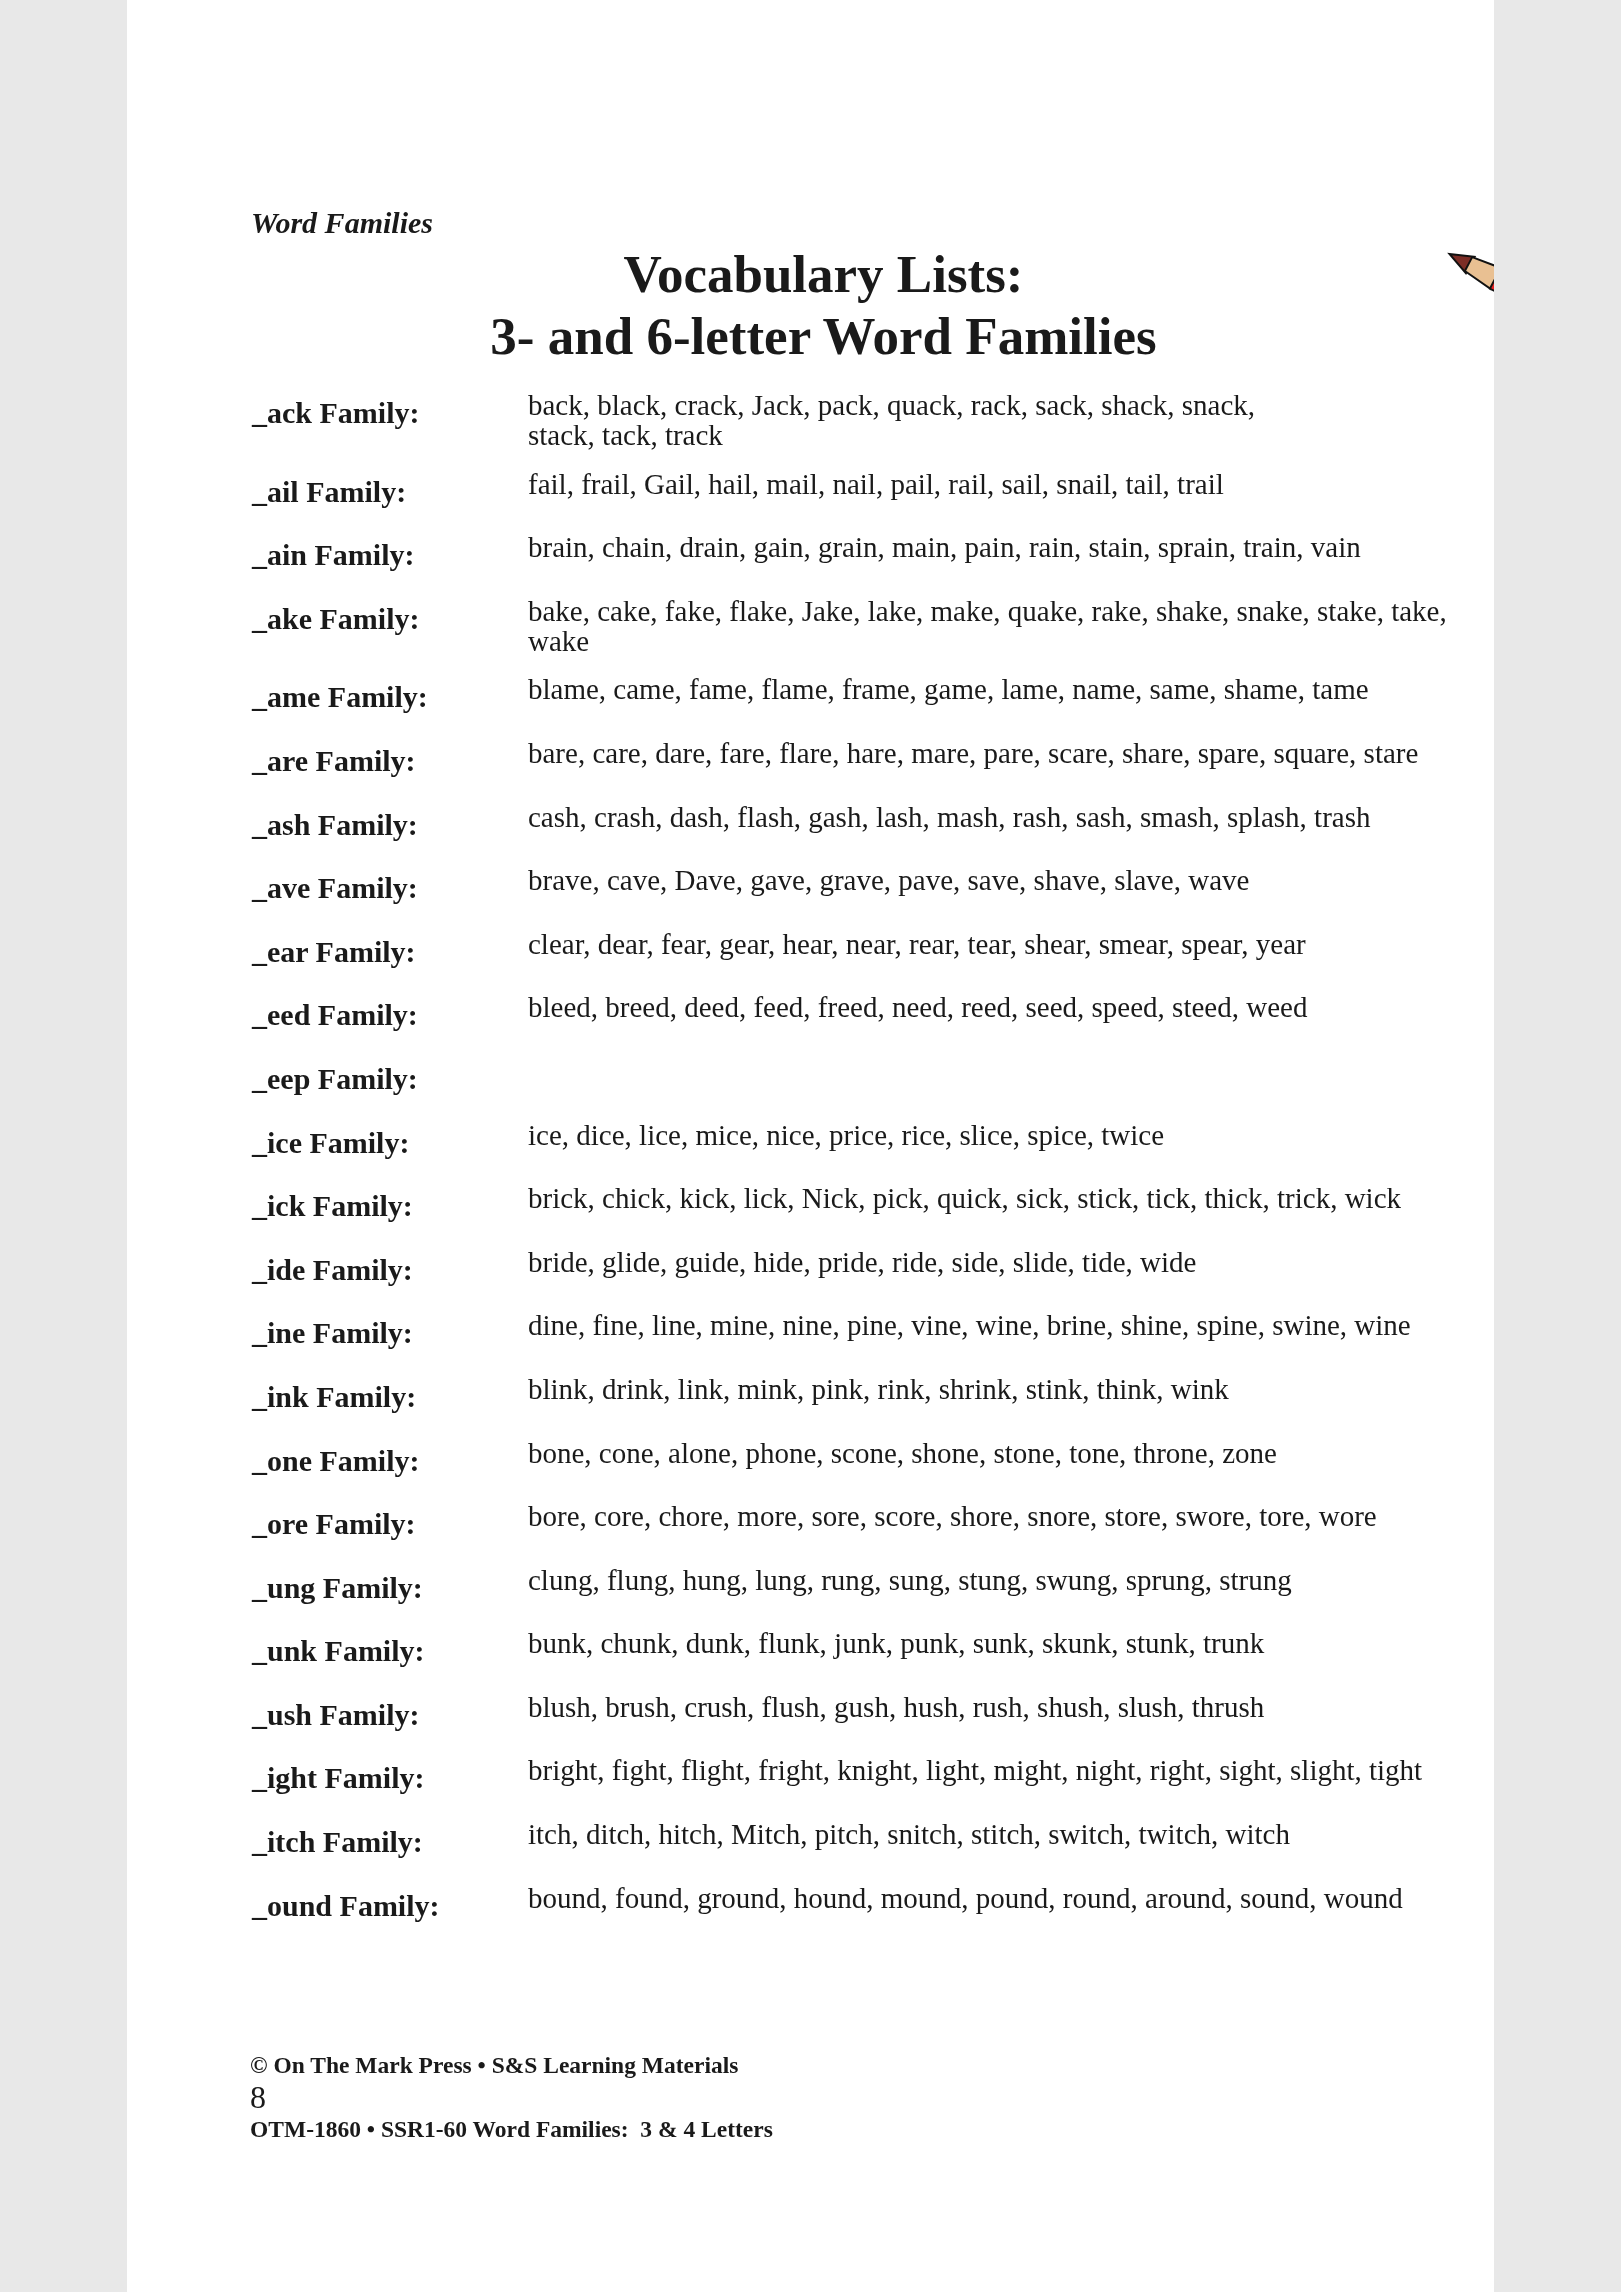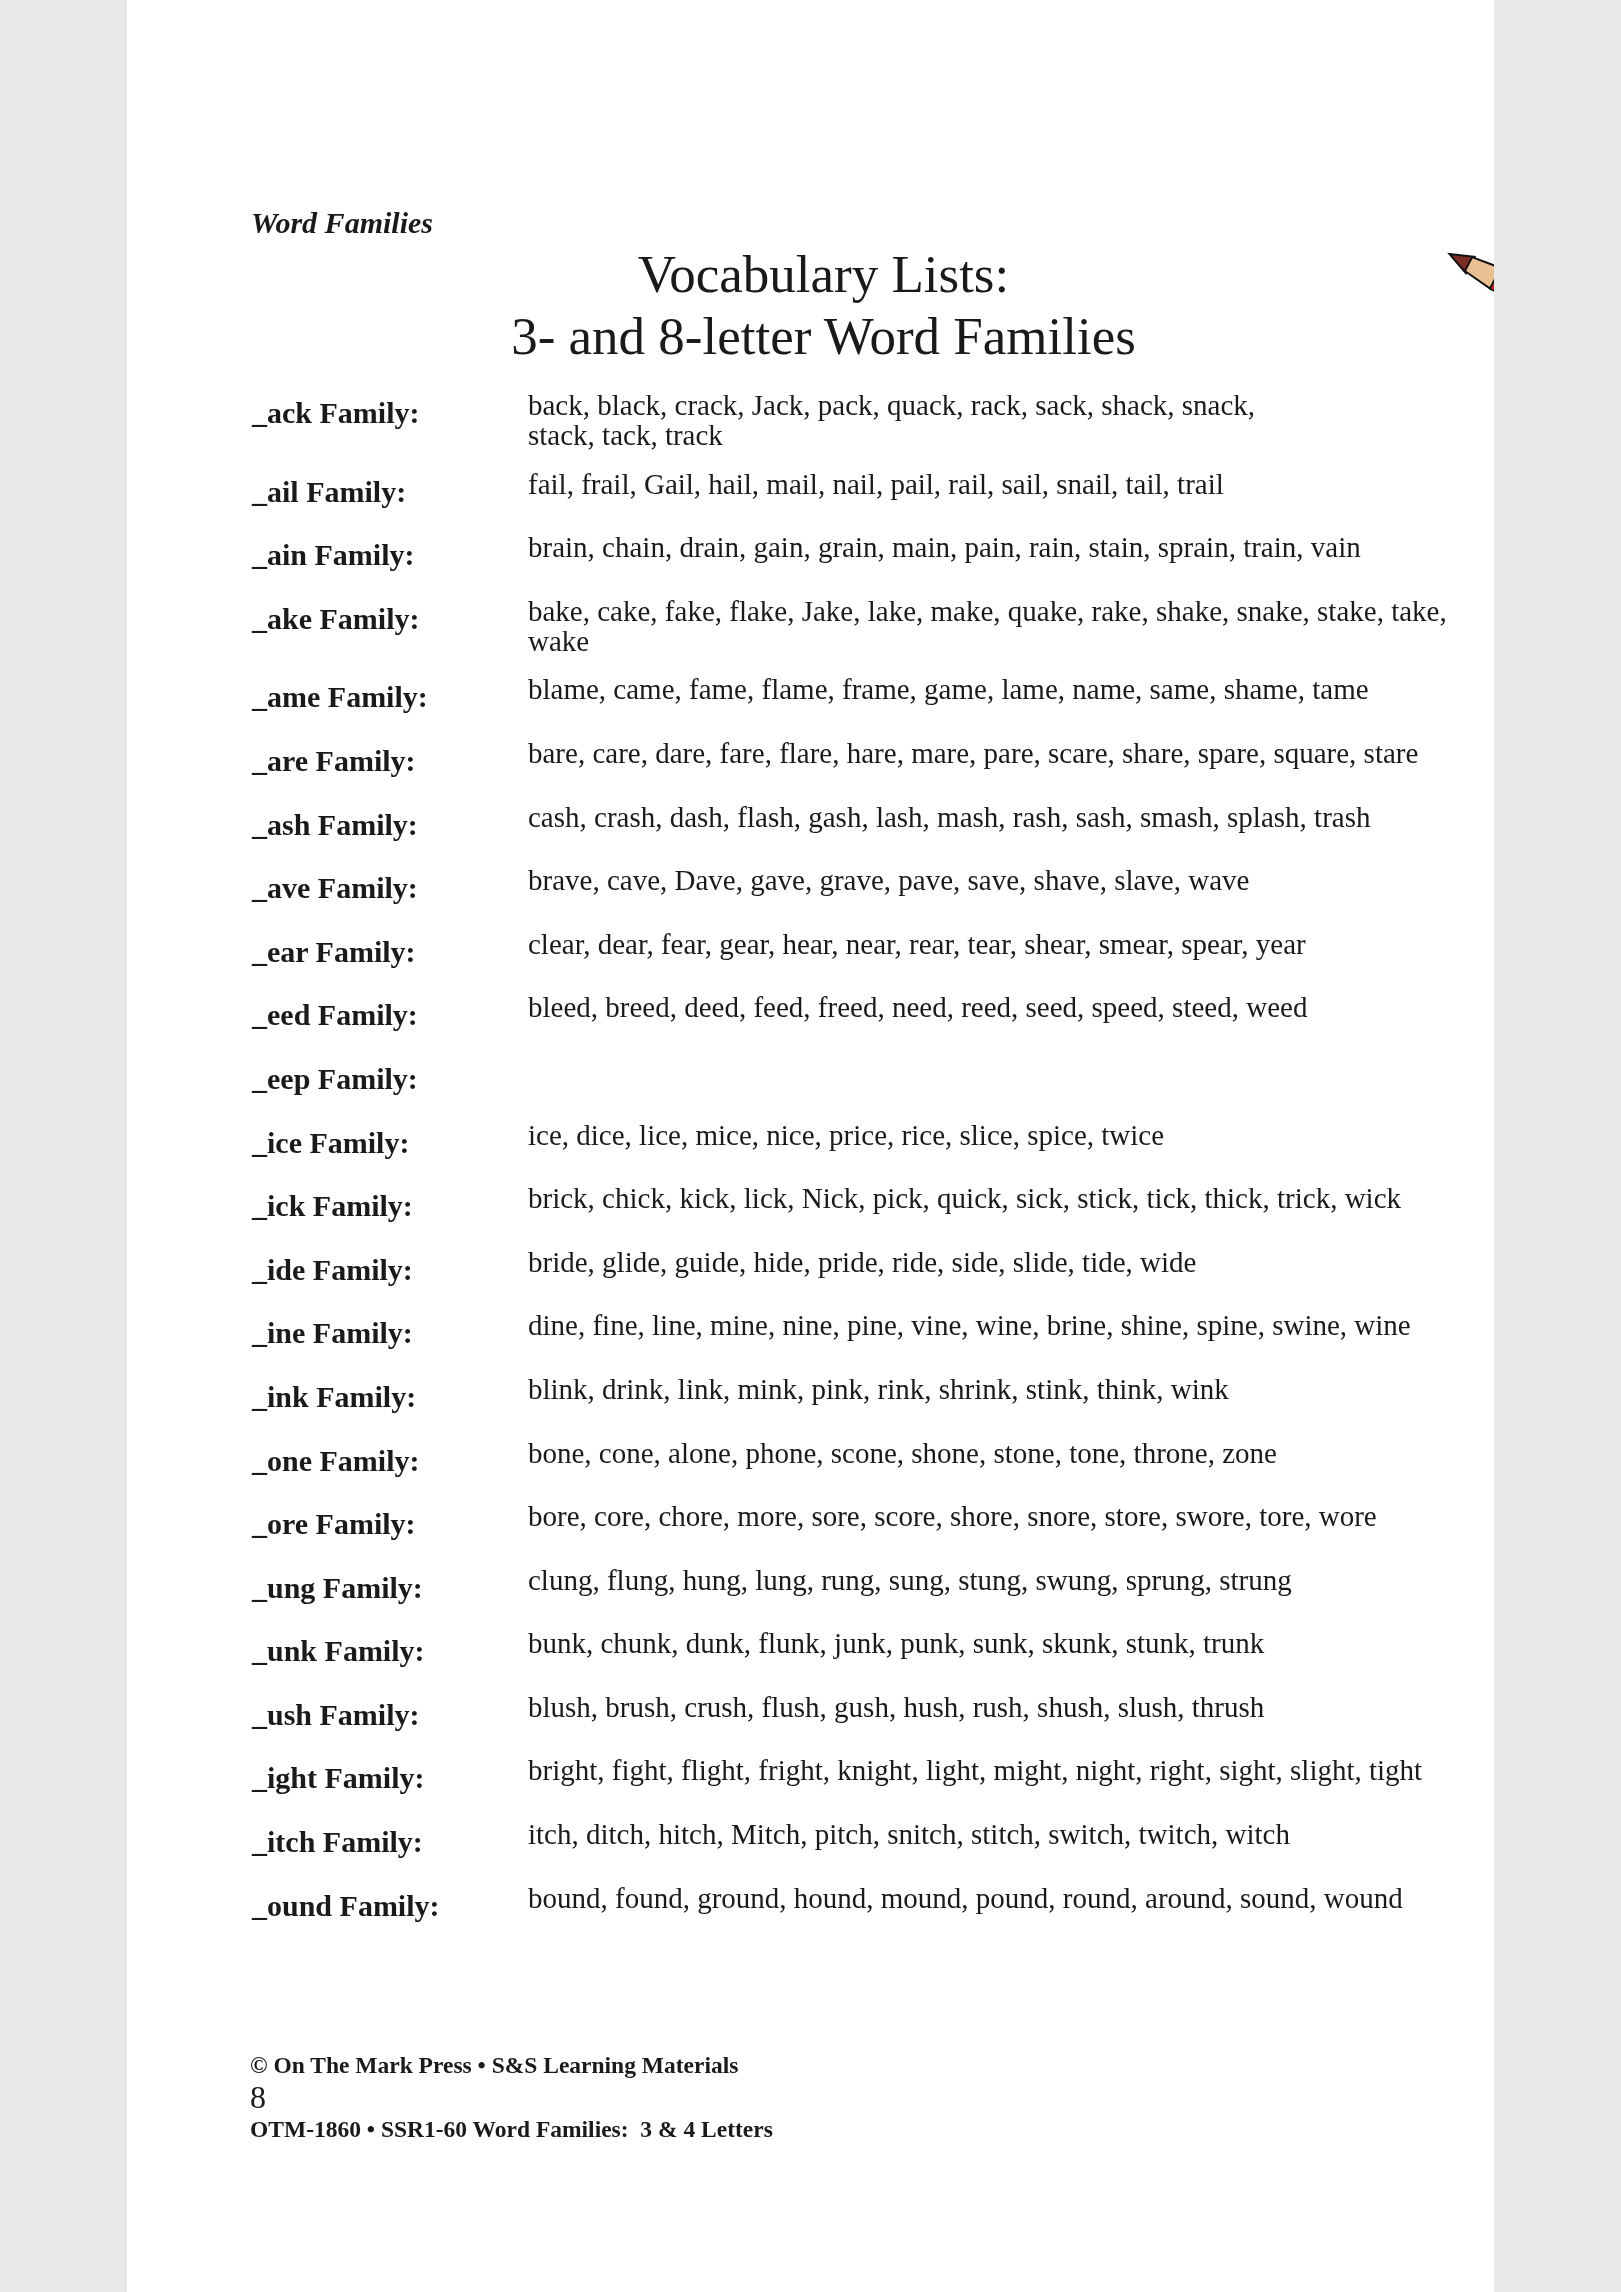--- a/index.html
+++ b/index.html
@@ -28,7 +28,7 @@
     right: 0;
     top: 243px;
     text-align: center;
-    font-weight: normal;
+    font-weight: bold;
     font-size: 53px;
     line-height: 62px;
     padding-left: 26px;

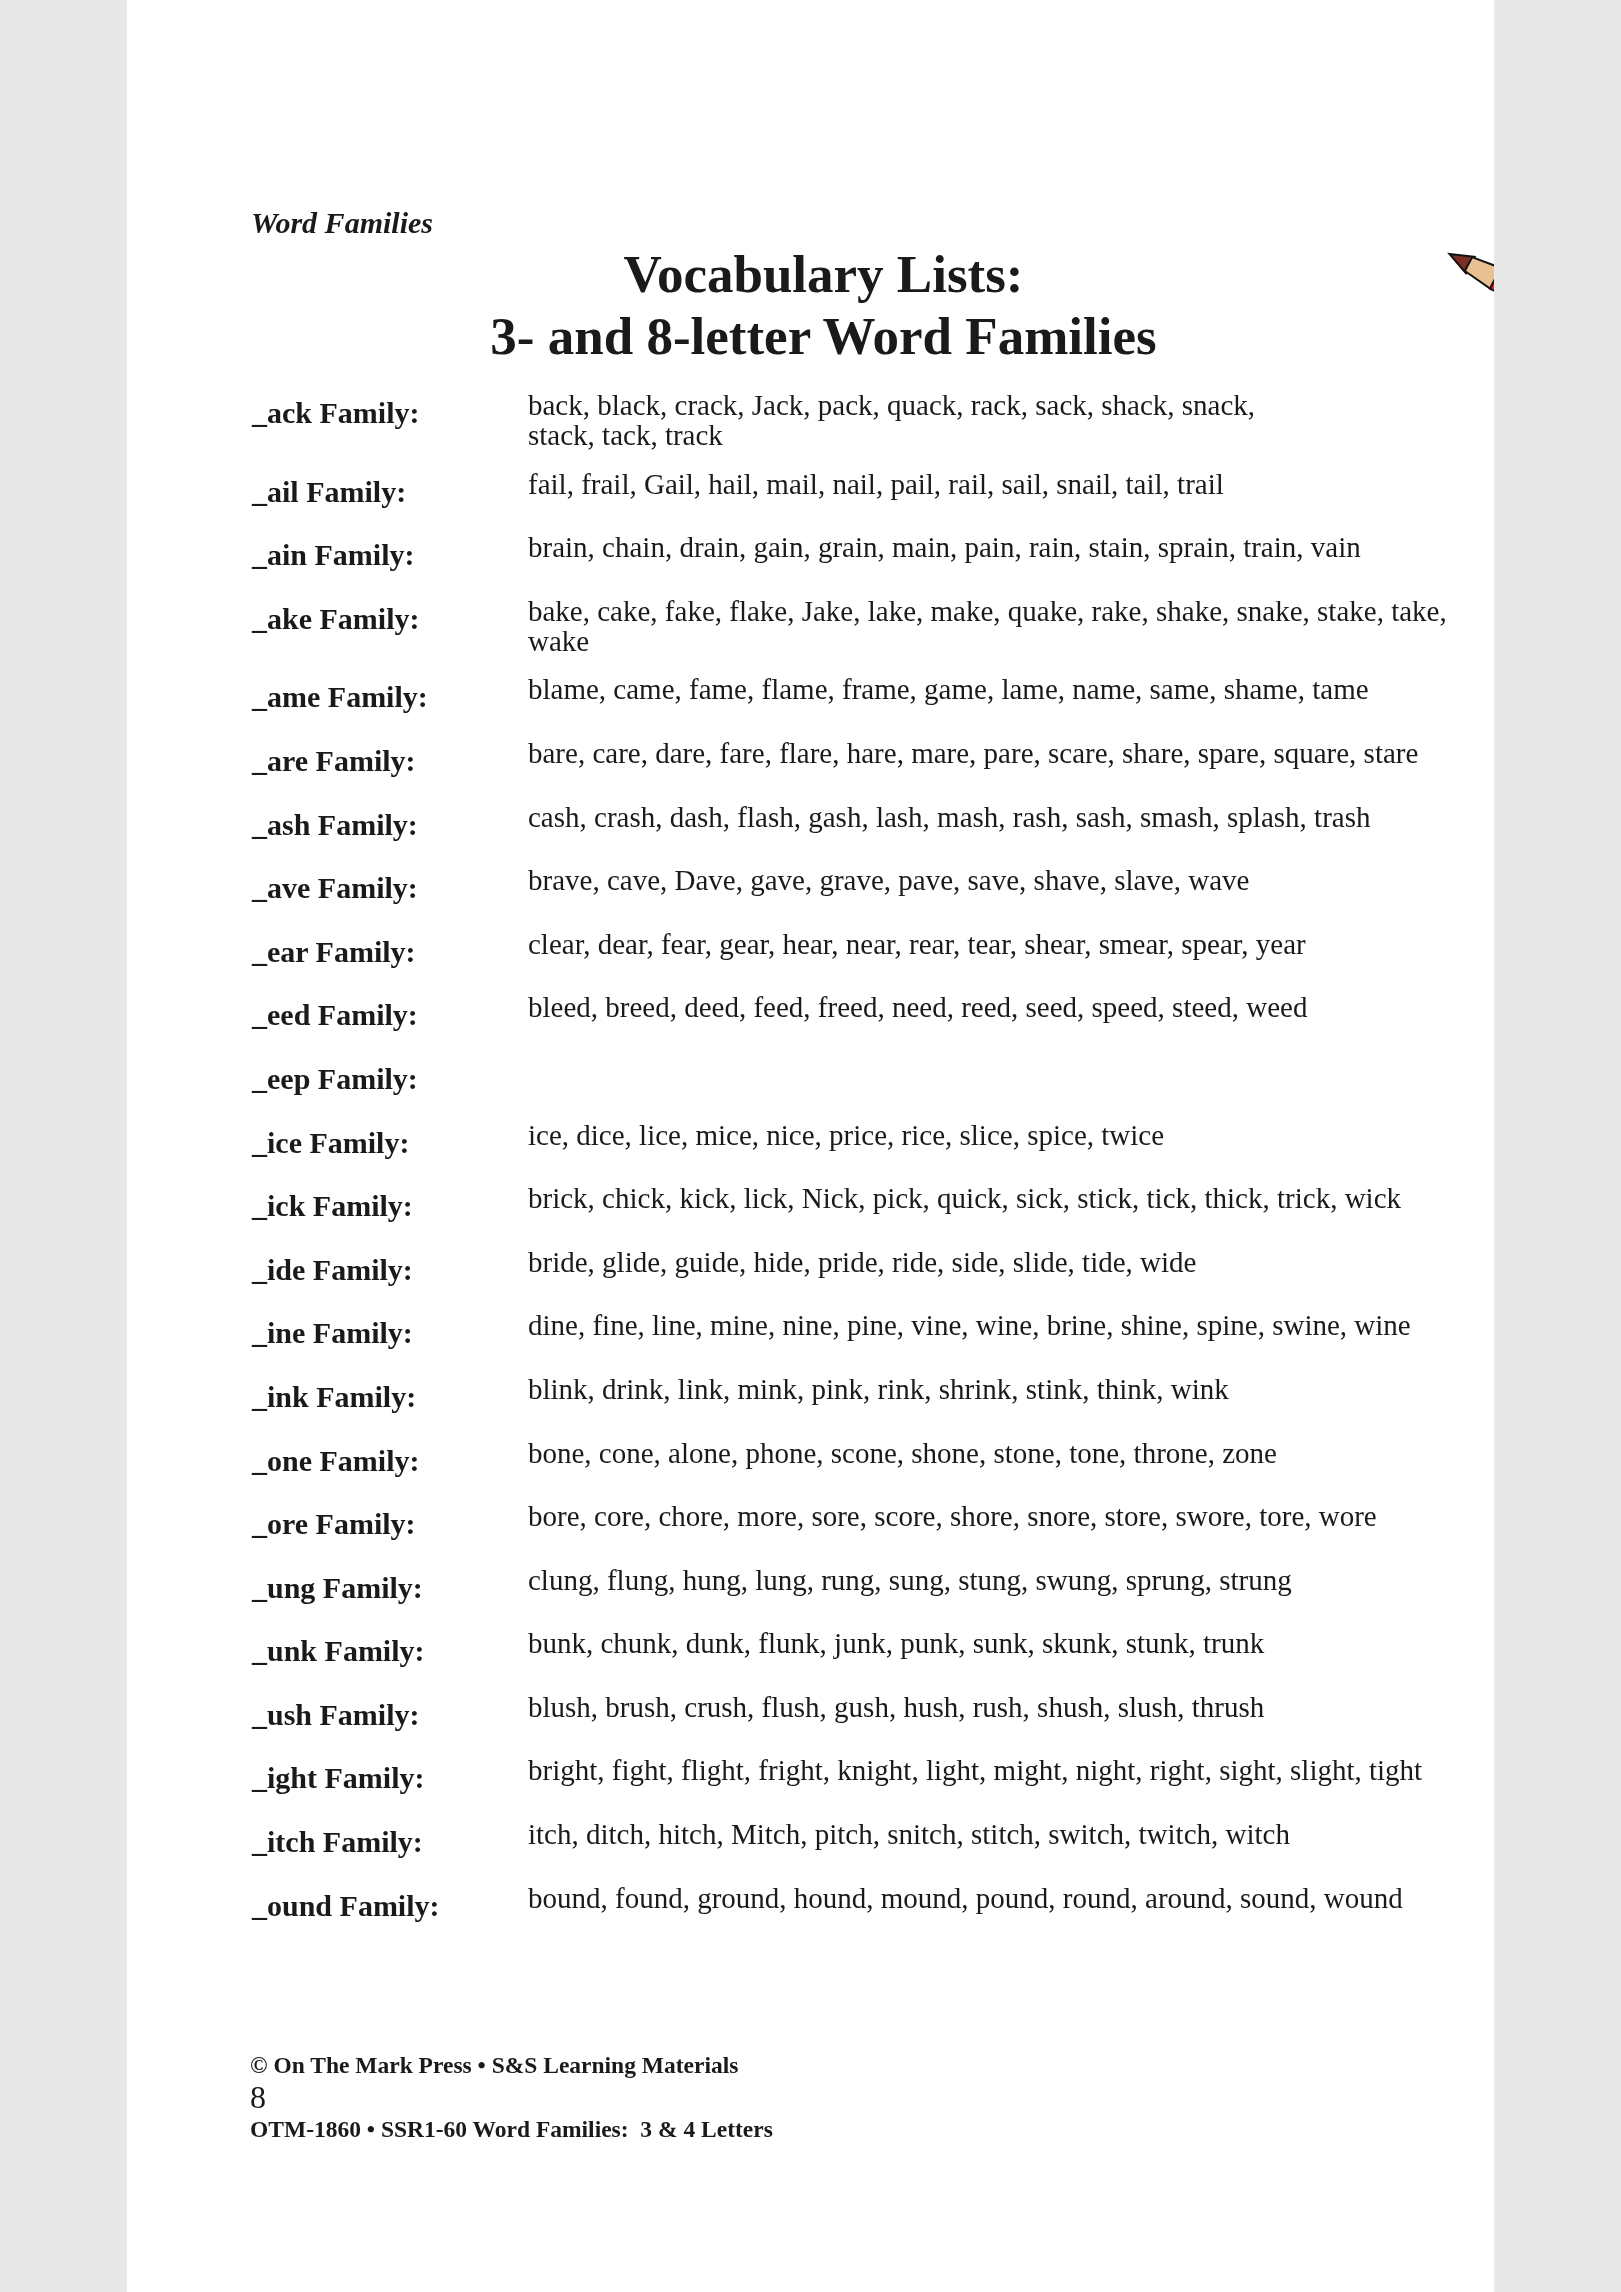--- a/index.html
+++ b/index.html
@@ -82,7 +82,7 @@
 
   <div class="title">
     <div>Vocabulary Lists:</div>
-    <div>3- and 8-letter Word Families</div>
+    <div>3- and 6-letter Word Families</div>
   </div>
 
   <div class="illustration">

